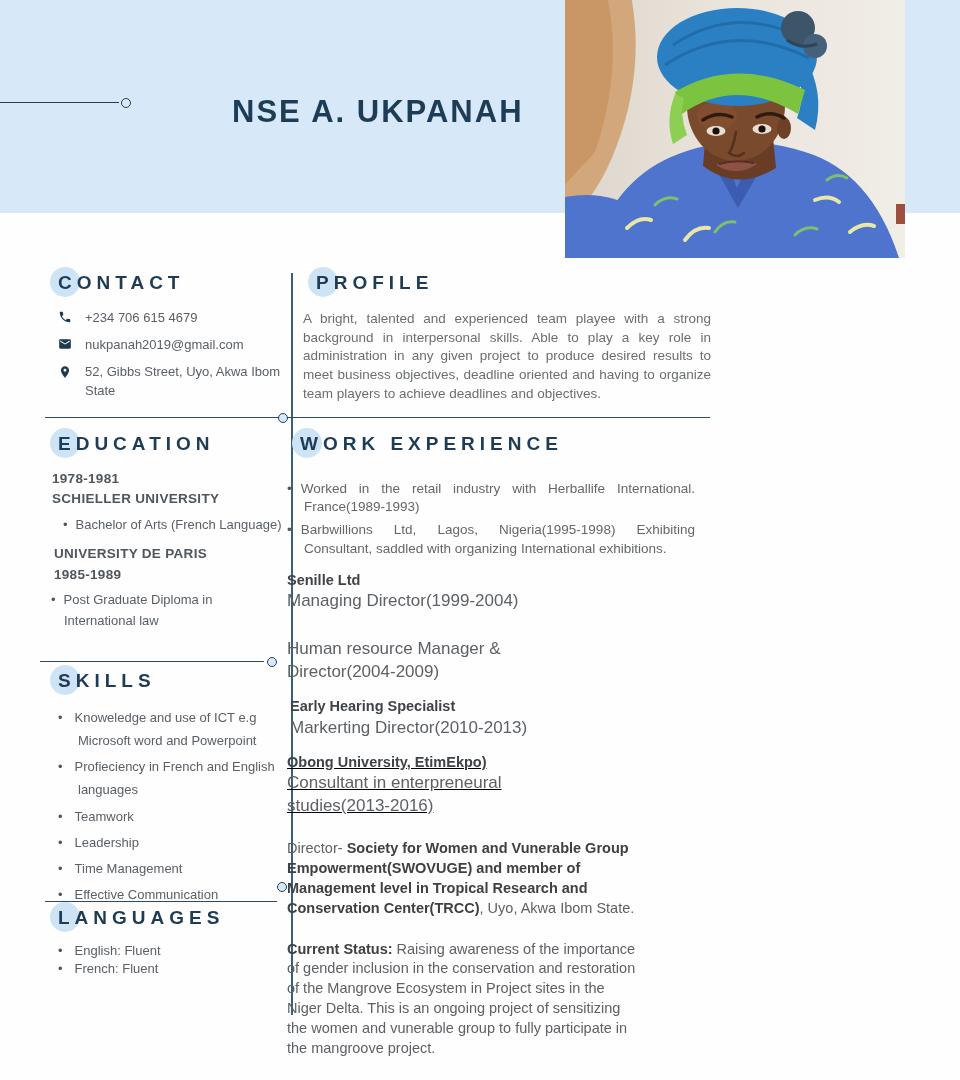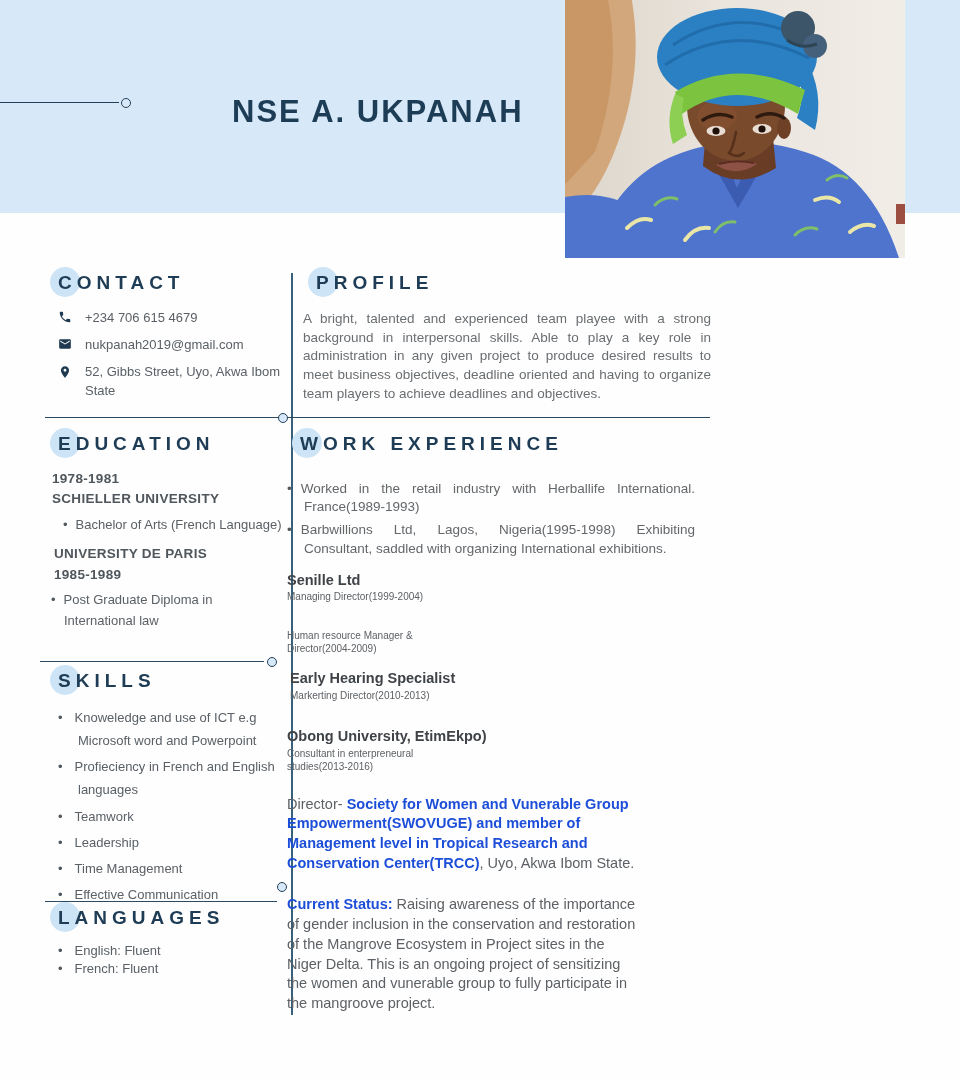--- a/index.html
+++ b/index.html
@@ -85,7 +85,7 @@
   .job-early { margin-top:13px; margin-left:3px; }
   .job-obong { margin-top:25px; }
   .job-company { font-size:14.5px; font-weight:bold; color:#3f4347; line-height:1.35; }
-  .job-role { font-size:10px; color:#5d6165; line-height:1.35; white-space:pre-line; }
+  .job-role { font-size:17px; color:#5d6165; line-height:1.35; white-space:pre-line; }
   .work-para { margin-top:21px; width:354px; font-size:14.5px; color:#5d6165; line-height:1.37; }
   .work-para b { color:#1d4ed8; }
 </style>

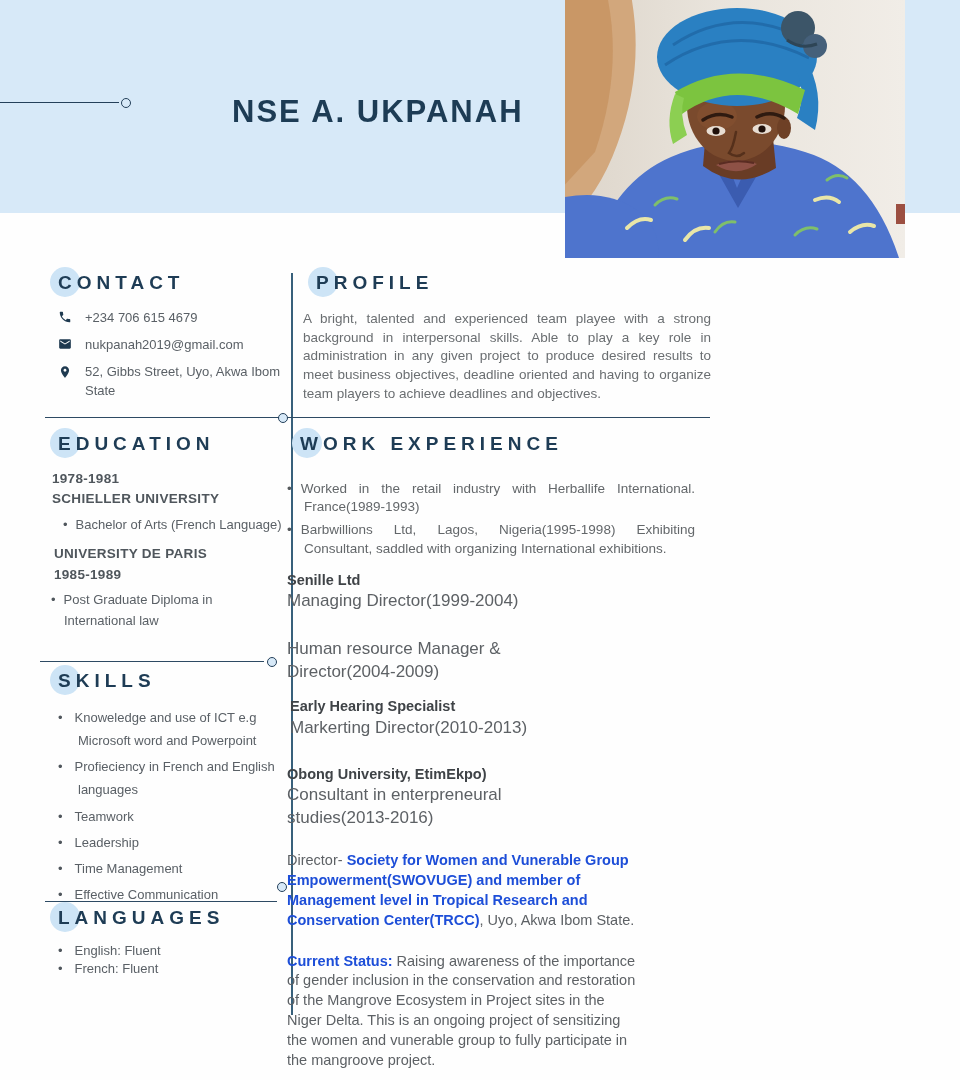--- a/index.html
+++ b/index.html
@@ -83,7 +83,7 @@
   .job { margin-top:13px; width:360px; }
   .job-wyccane { margin-top:25px; }
   .job-early { margin-top:13px; margin-left:3px; }
-  .job-obong { margin-top:25px; }
+  .job-obong { margin-top:13px;text-decoration:underline; }
   .job-company { font-size:14.5px; font-weight:bold; color:#3f4347; line-height:1.35; }
   .job-role { font-size:17px; color:#5d6165; line-height:1.35; white-space:pre-line; }
   .work-para { margin-top:21px; width:354px; font-size:14.5px; color:#5d6165; line-height:1.37; }

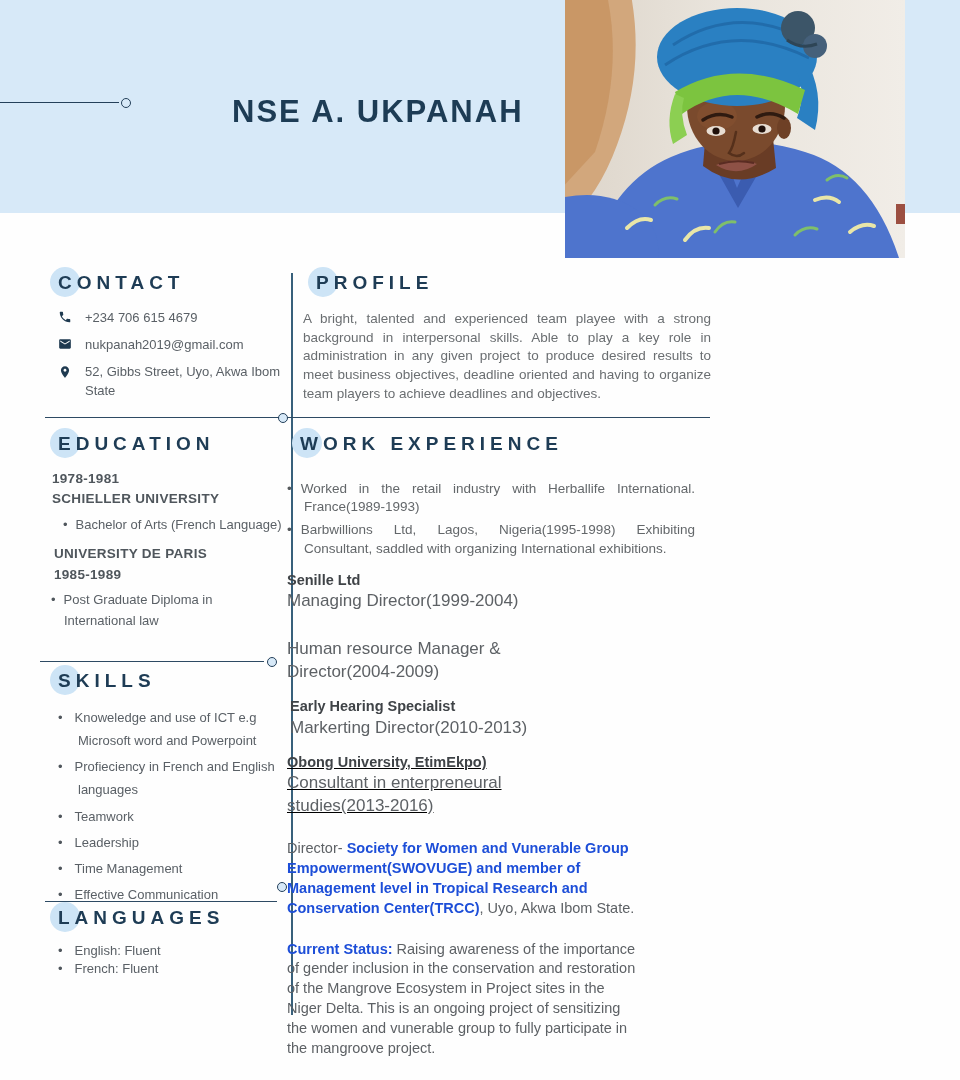--- a/index.html
+++ b/index.html
@@ -87,7 +87,7 @@
   .job-company { font-size:14.5px; font-weight:bold; color:#3f4347; line-height:1.35; }
   .job-role { font-size:17px; color:#5d6165; line-height:1.35; white-space:pre-line; }
   .work-para { margin-top:21px; width:354px; font-size:14.5px; color:#5d6165; line-height:1.37; }
-  .work-para b { color:#1d4ed8; }
+  .work-para b { color:#404040; }
 </style>
 </head>
 <body>

